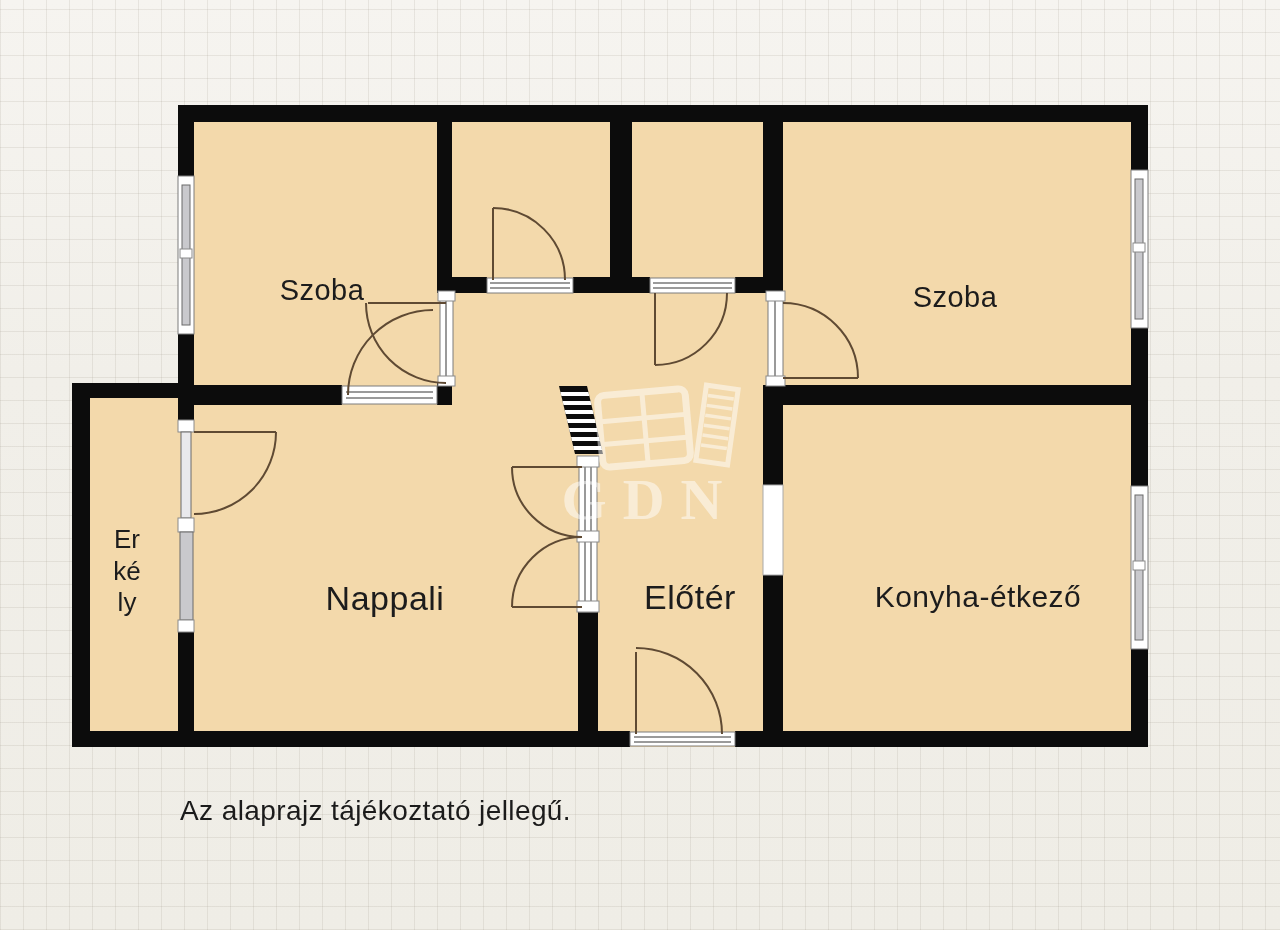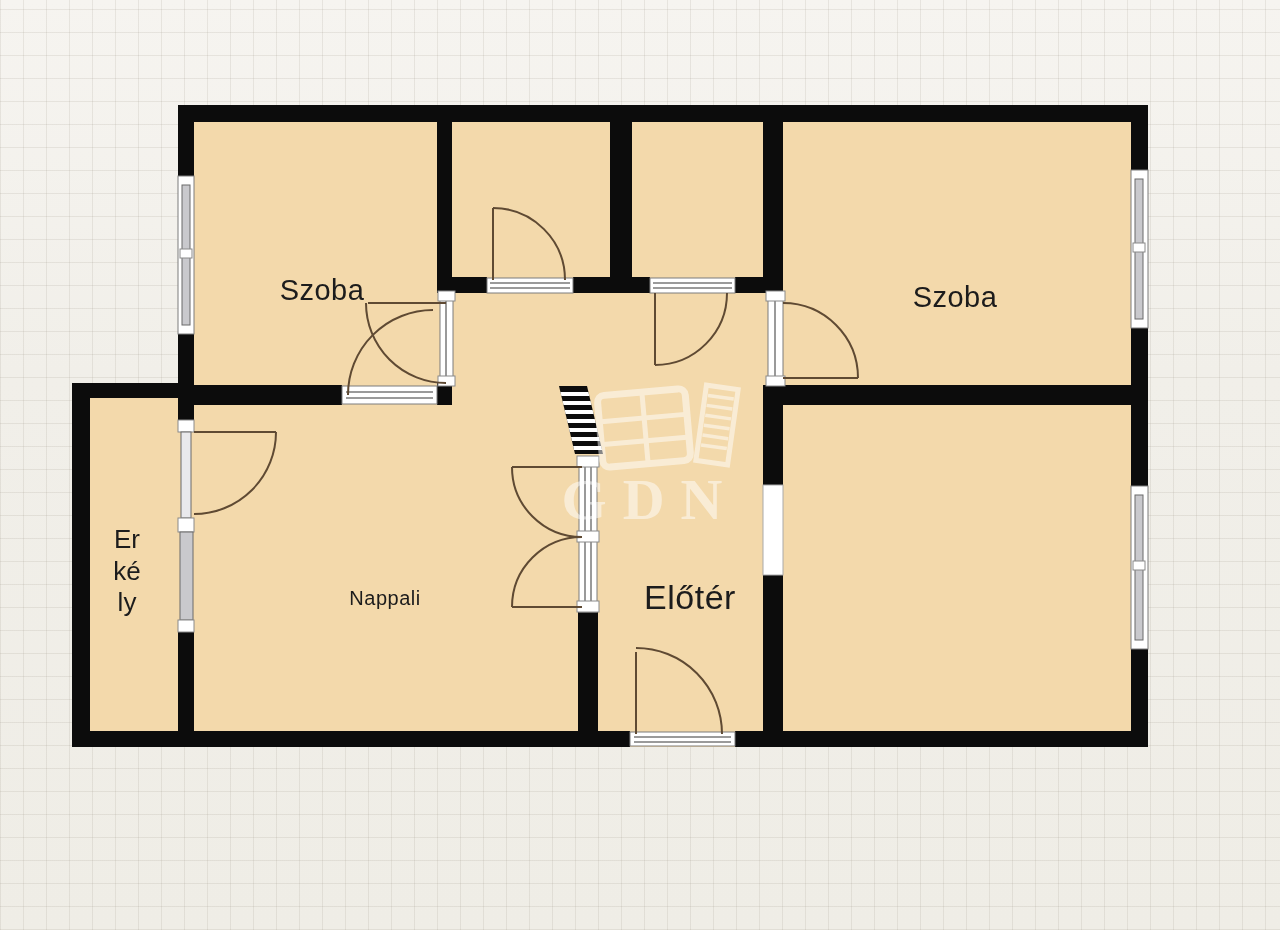--- a/index.html
+++ b/index.html
@@ -225,7 +225,7 @@
 
   <div class="room-label" style="left:955px;top:251px">Szoba</div>
 
-  <div class="room-label" style="left:385px;top:552px;font-size:20px">Nappali</div>
+  <div class="room-label" style="left:385px;top:552px;font-size:34px">Nappali</div>
 
   <div class="room-label" style="left:690px;top:551px;font-size:34px">Előtér</div>
 

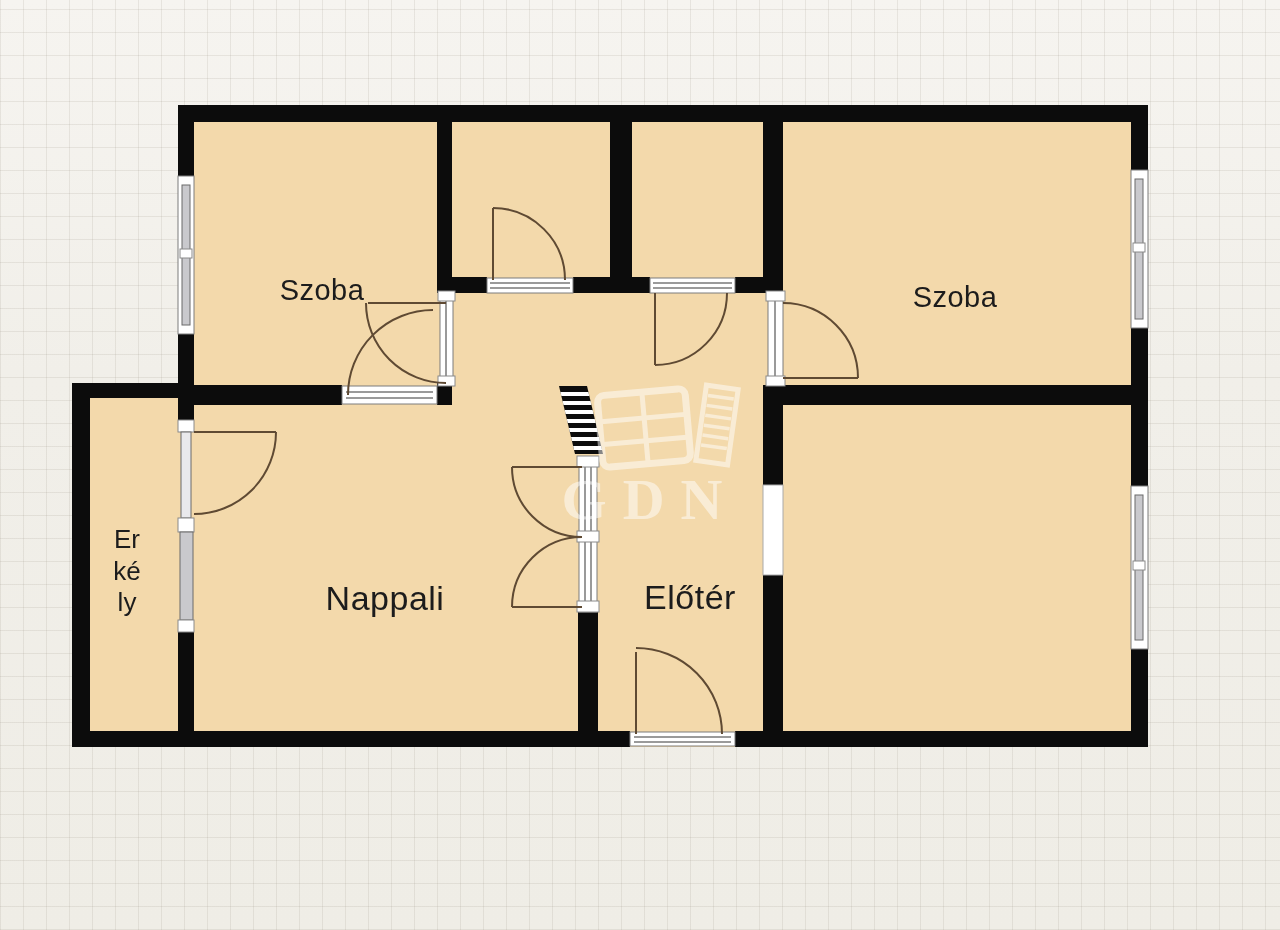--- a/index.html
+++ b/index.html
@@ -229,6 +229,7 @@
 
   <div class="room-label" style="left:690px;top:551px;font-size:34px">Előtér</div>
 
+  <div class="room-label" style="left:978px;top:551px;font-size:30px">Konyha-étkező</div>
 
   <div class="room-label vertical" style="left:112px;top:478px">Erkély</div>
 

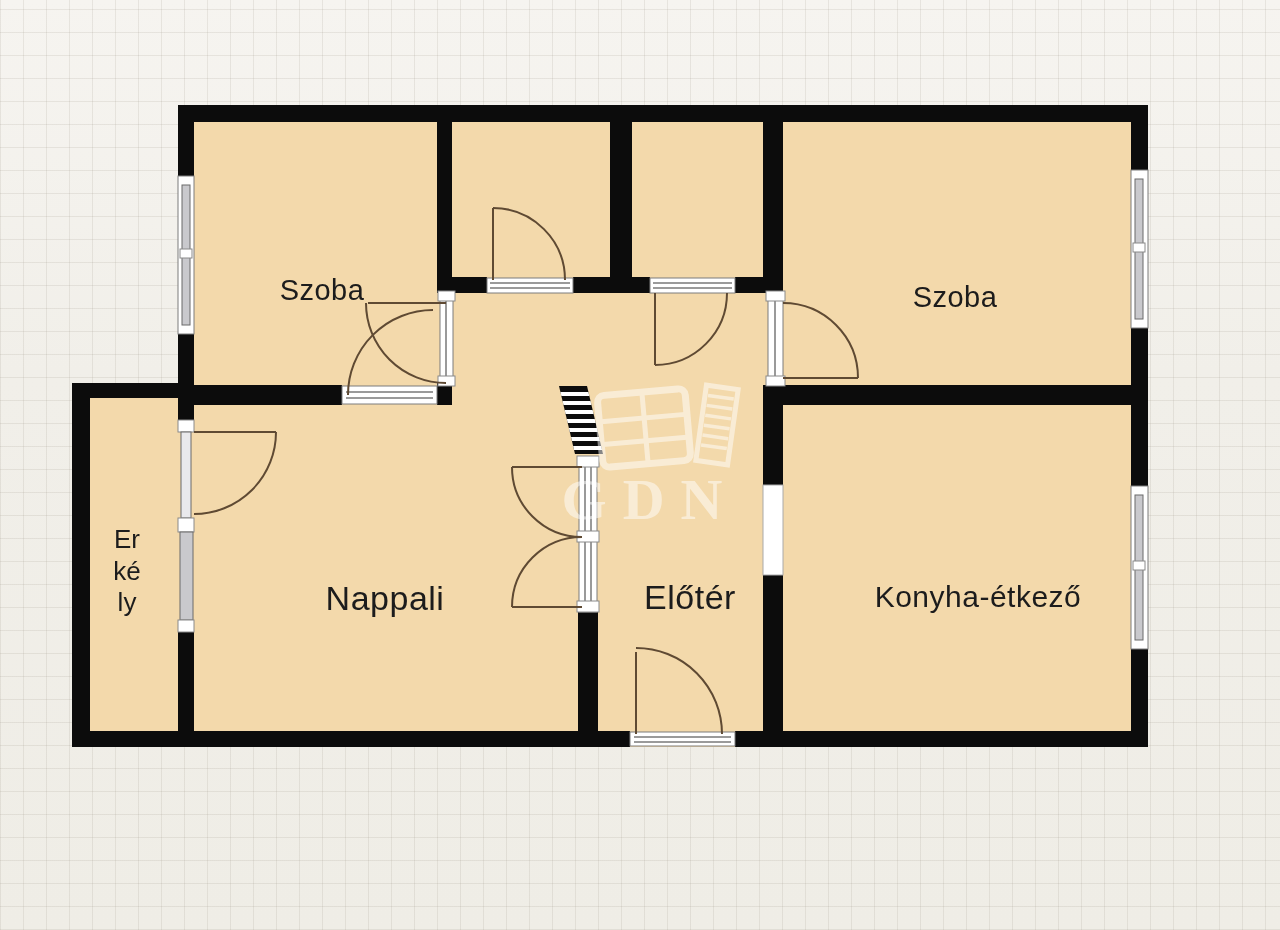--- a/index.html
+++ b/index.html
@@ -233,6 +233,7 @@
 
   <div class="room-label vertical" style="left:112px;top:478px">Erkély</div>
 
+  <div class="caption">Az alaprajz tájékoztató jellegű.</div>
 </div>
 
 </body></html>

